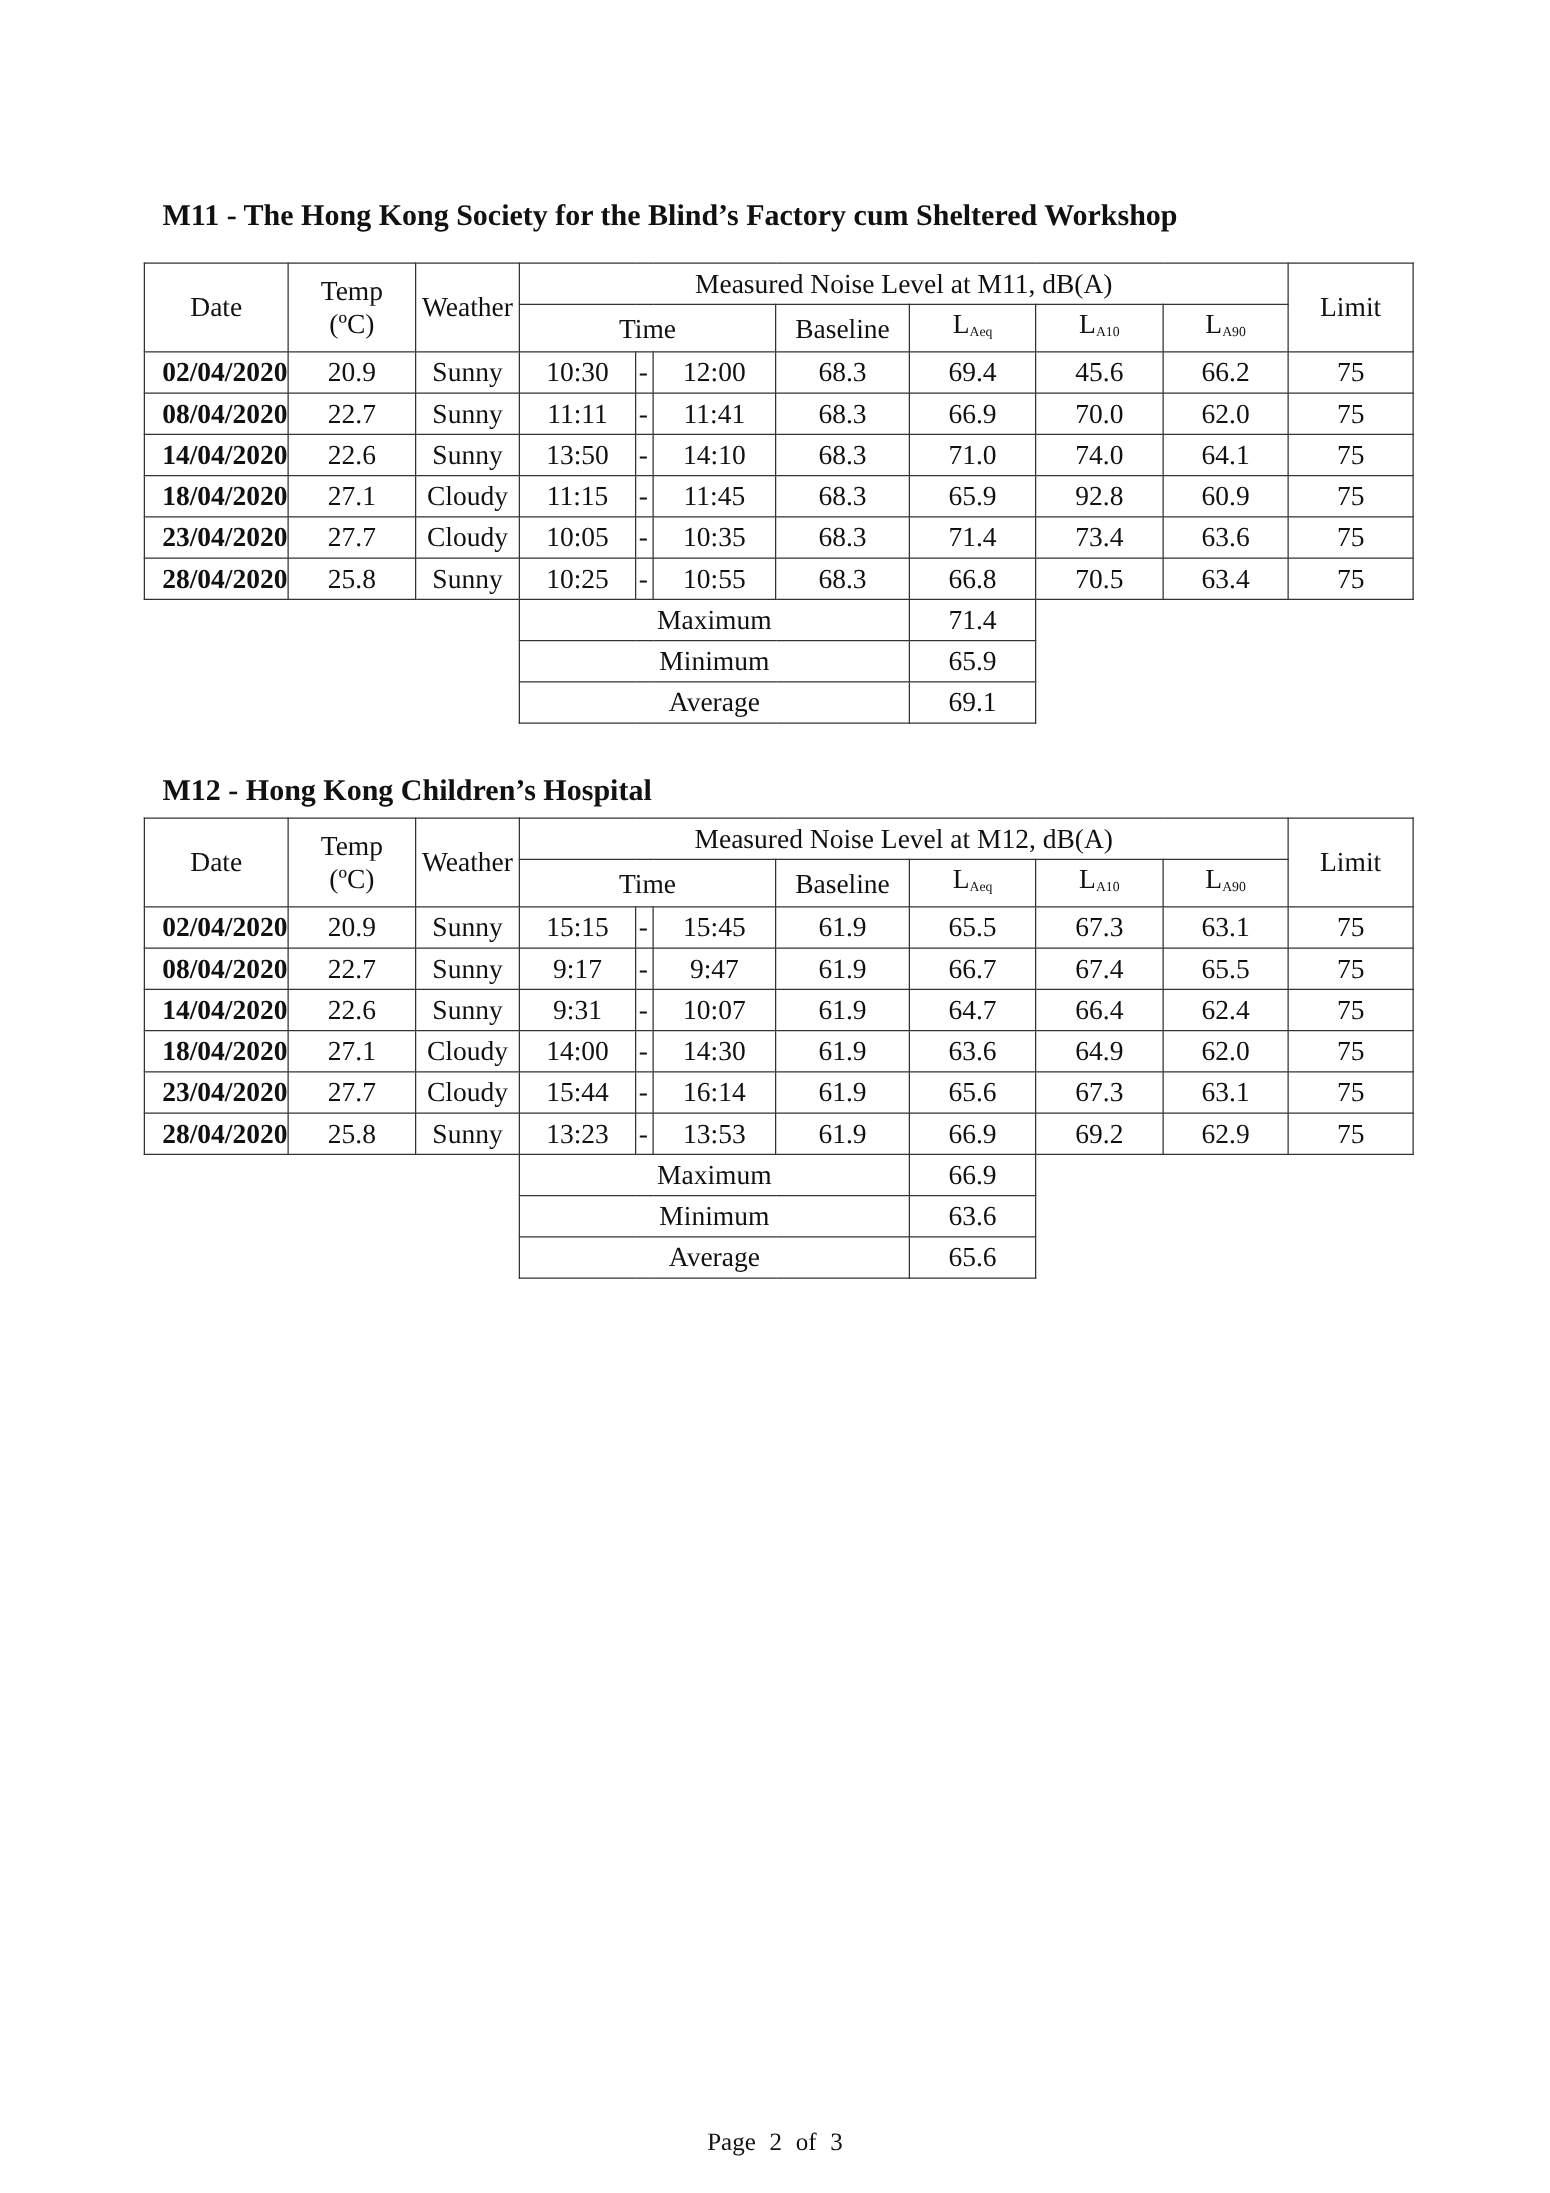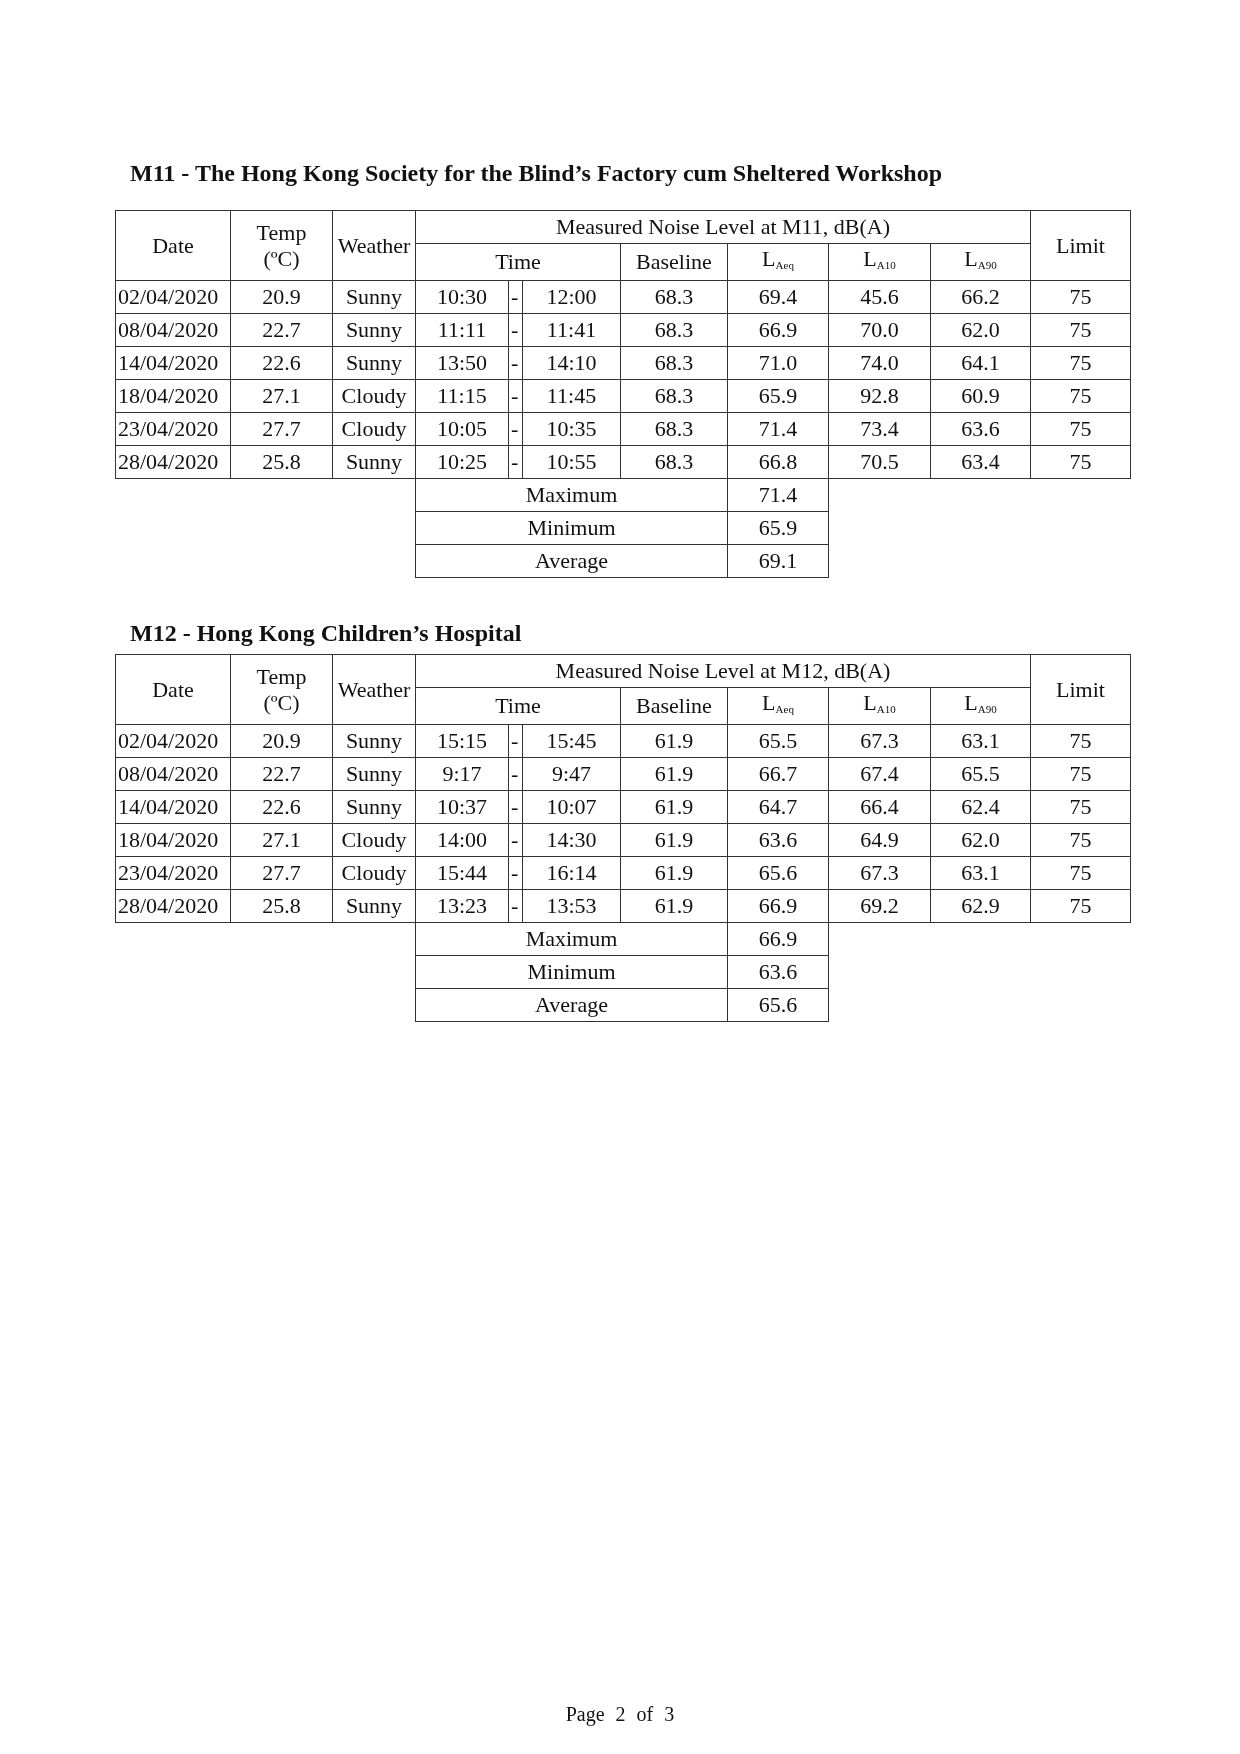--- a/index.html
+++ b/index.html
@@ -9,7 +9,7 @@
     table.noise td { border: 1.5px solid #333; text-align: center; padding: 0; height: 32px; line-height: 30px; white-space: nowrap; }
     table.noise td.blank { border: none; }
     table.noise td.dash { text-align: left; padding-left: 2px; }
-    table.noise td.date { text-align: left; padding-left: 2px; }
+    table.noise td.date { text-align: right; padding-left: 2px; font-weight: bold; }
     .sub { font-size: 11px; vertical-align: -3px; }
     .hdr-tall { height: 36px; }
     .footer { position: absolute; top: 1703px; left: 0; width: 1240px; text-align: center; font-size: 20px; }

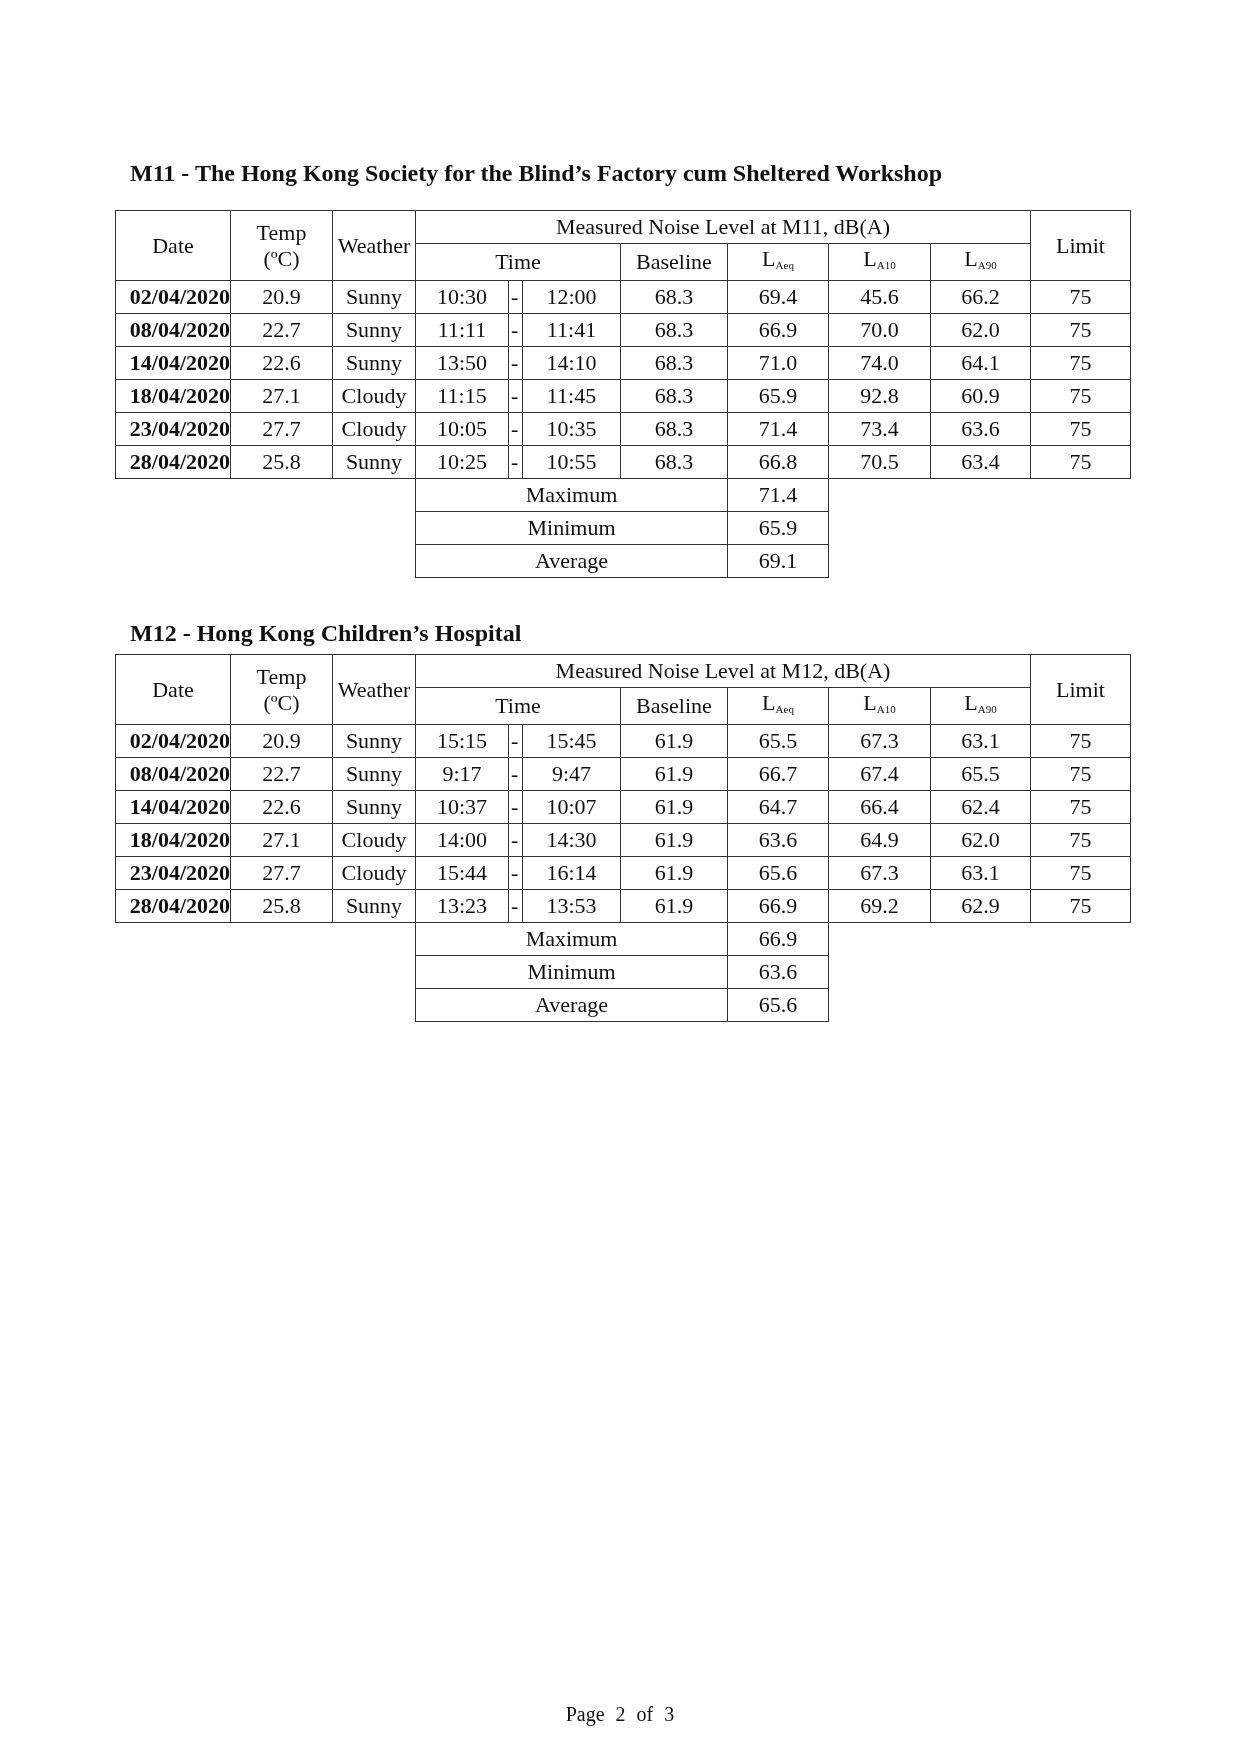--- a/index.html
+++ b/index.html
@@ -214,7 +214,7 @@
           <td class="date">14/04/2020</td>
           <td>22.6</td>
           <td>Sunny</td>
-          <td>10:37</td>
+          <td>9:31</td>
           <td class="dash">-</td>
           <td>10:07</td>
           <td>61.9</td>

